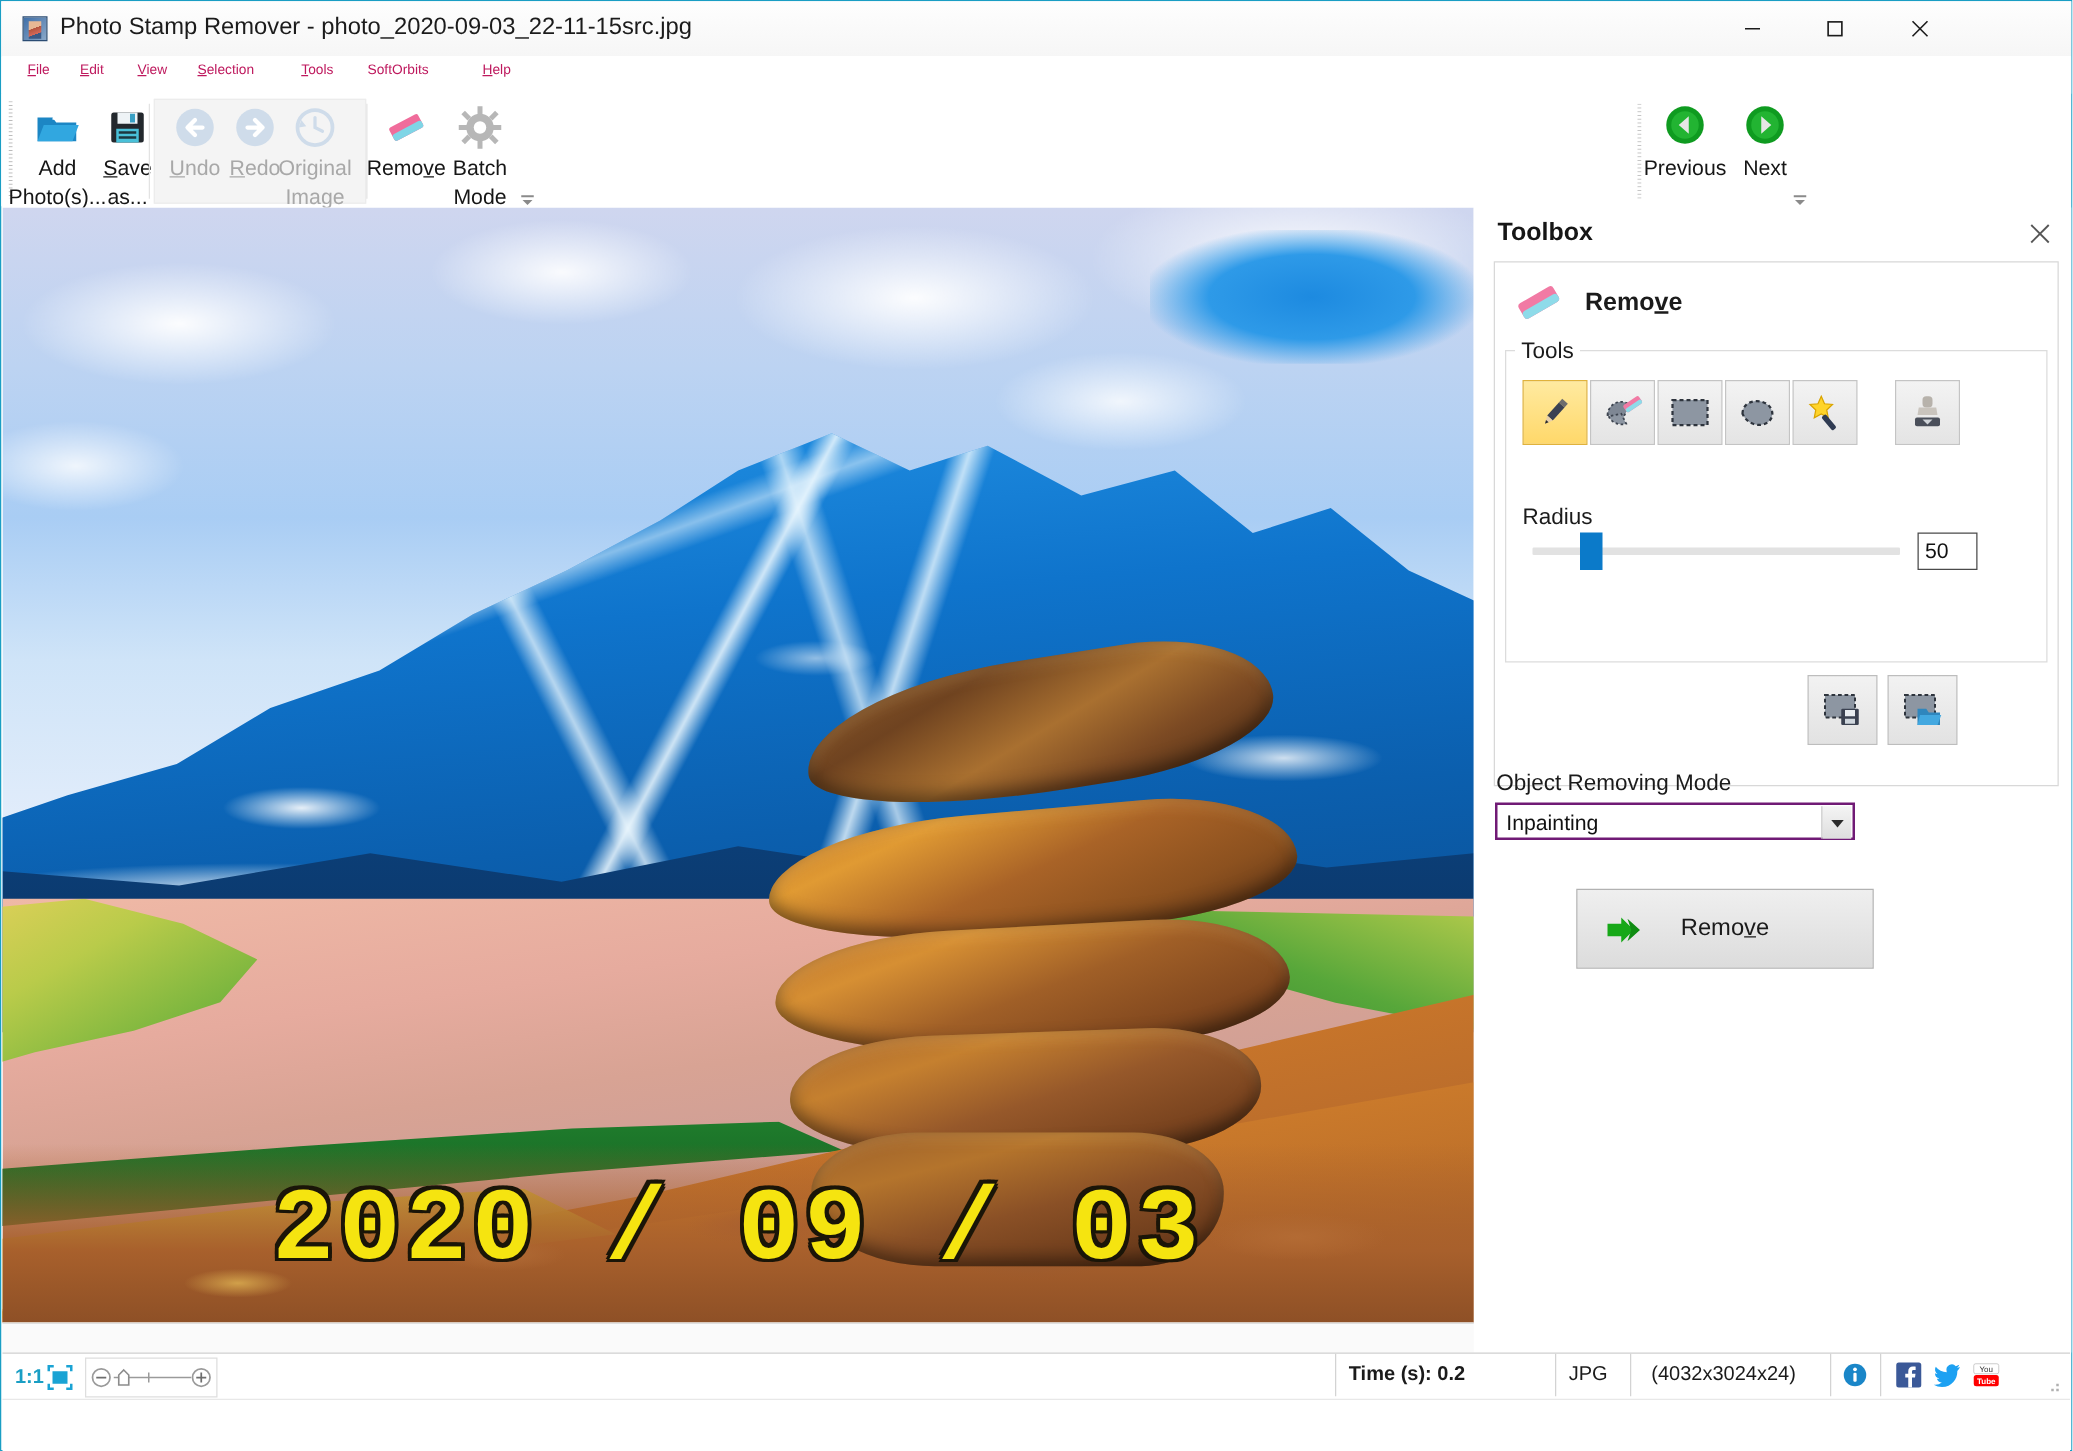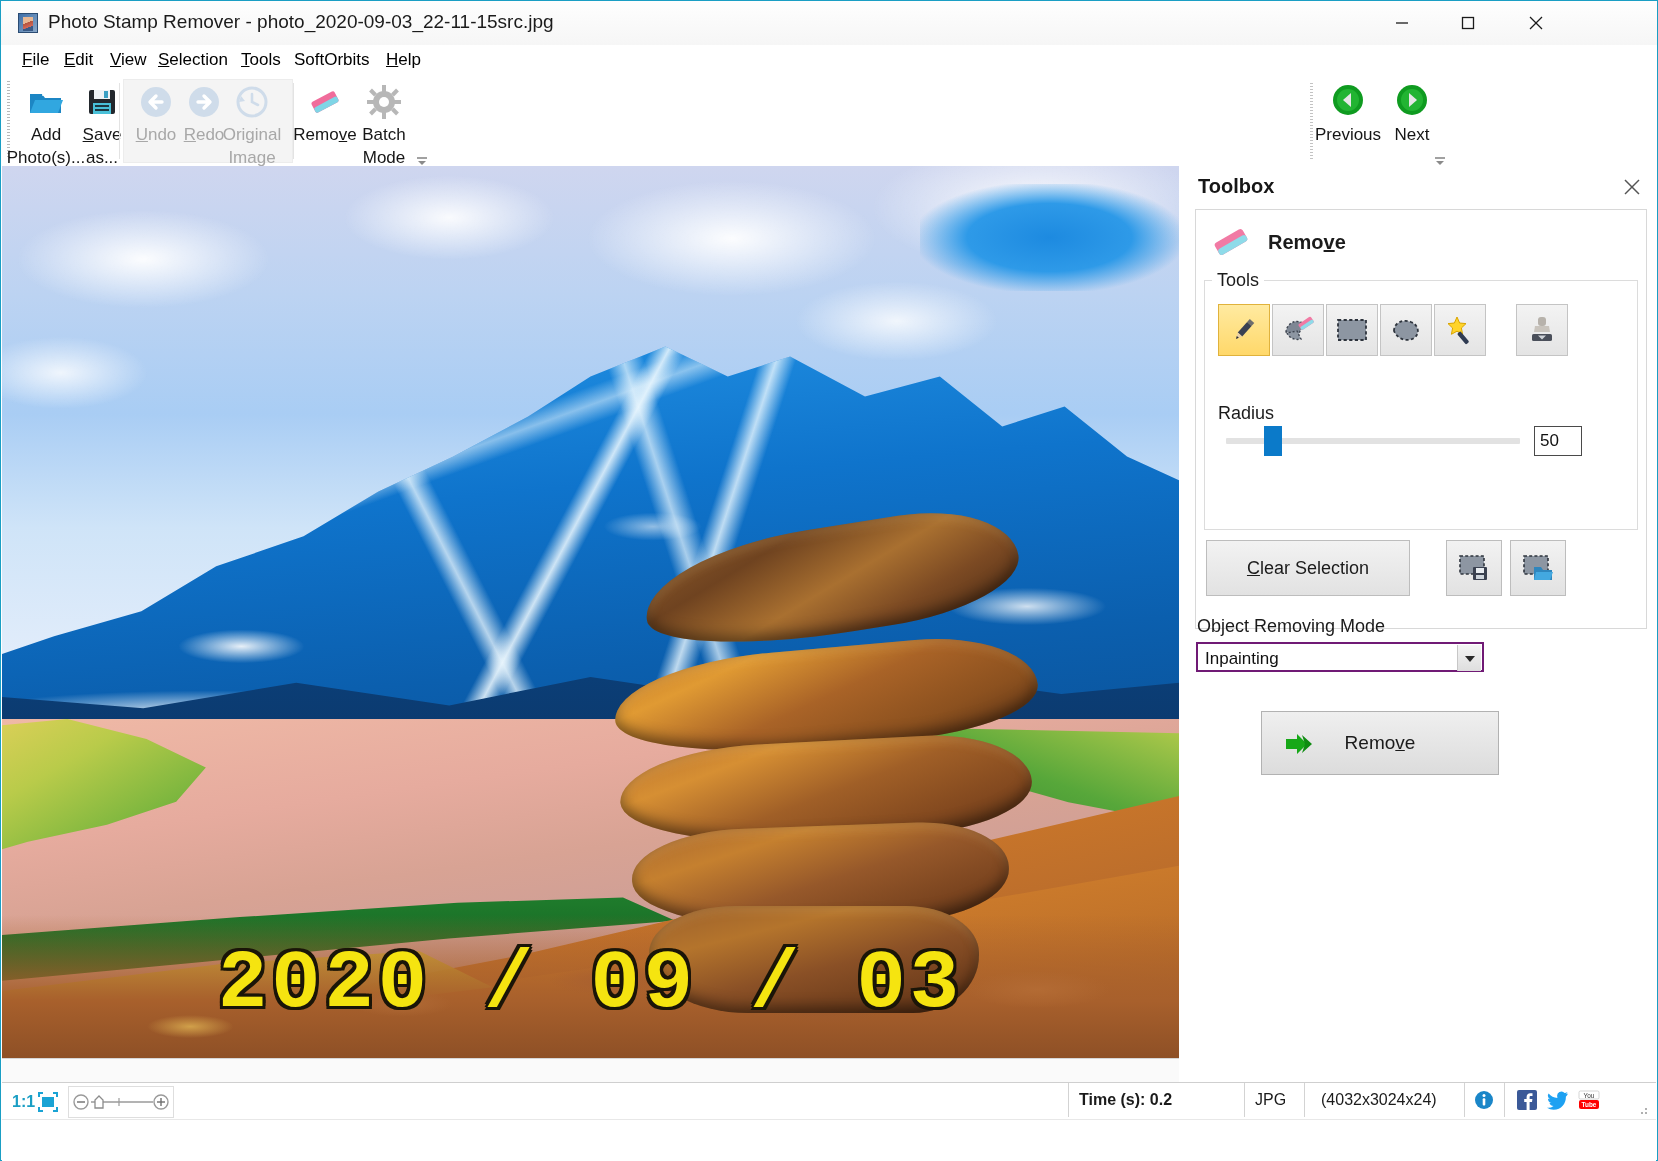--- a/index.html
+++ b/index.html
@@ -54,7 +54,7 @@
     background: #ffffff;
   }
   #menubar .mi {
-    position: absolute; top: 3px; font-size: 17px; color: #000000;
+    position: absolute; top: 3px; font-size: 11px; color: #be185d;
     padding: 2px 5px; white-space: nowrap; cursor: default;
   }
   #menubar .mi u { text-decoration: underline; }

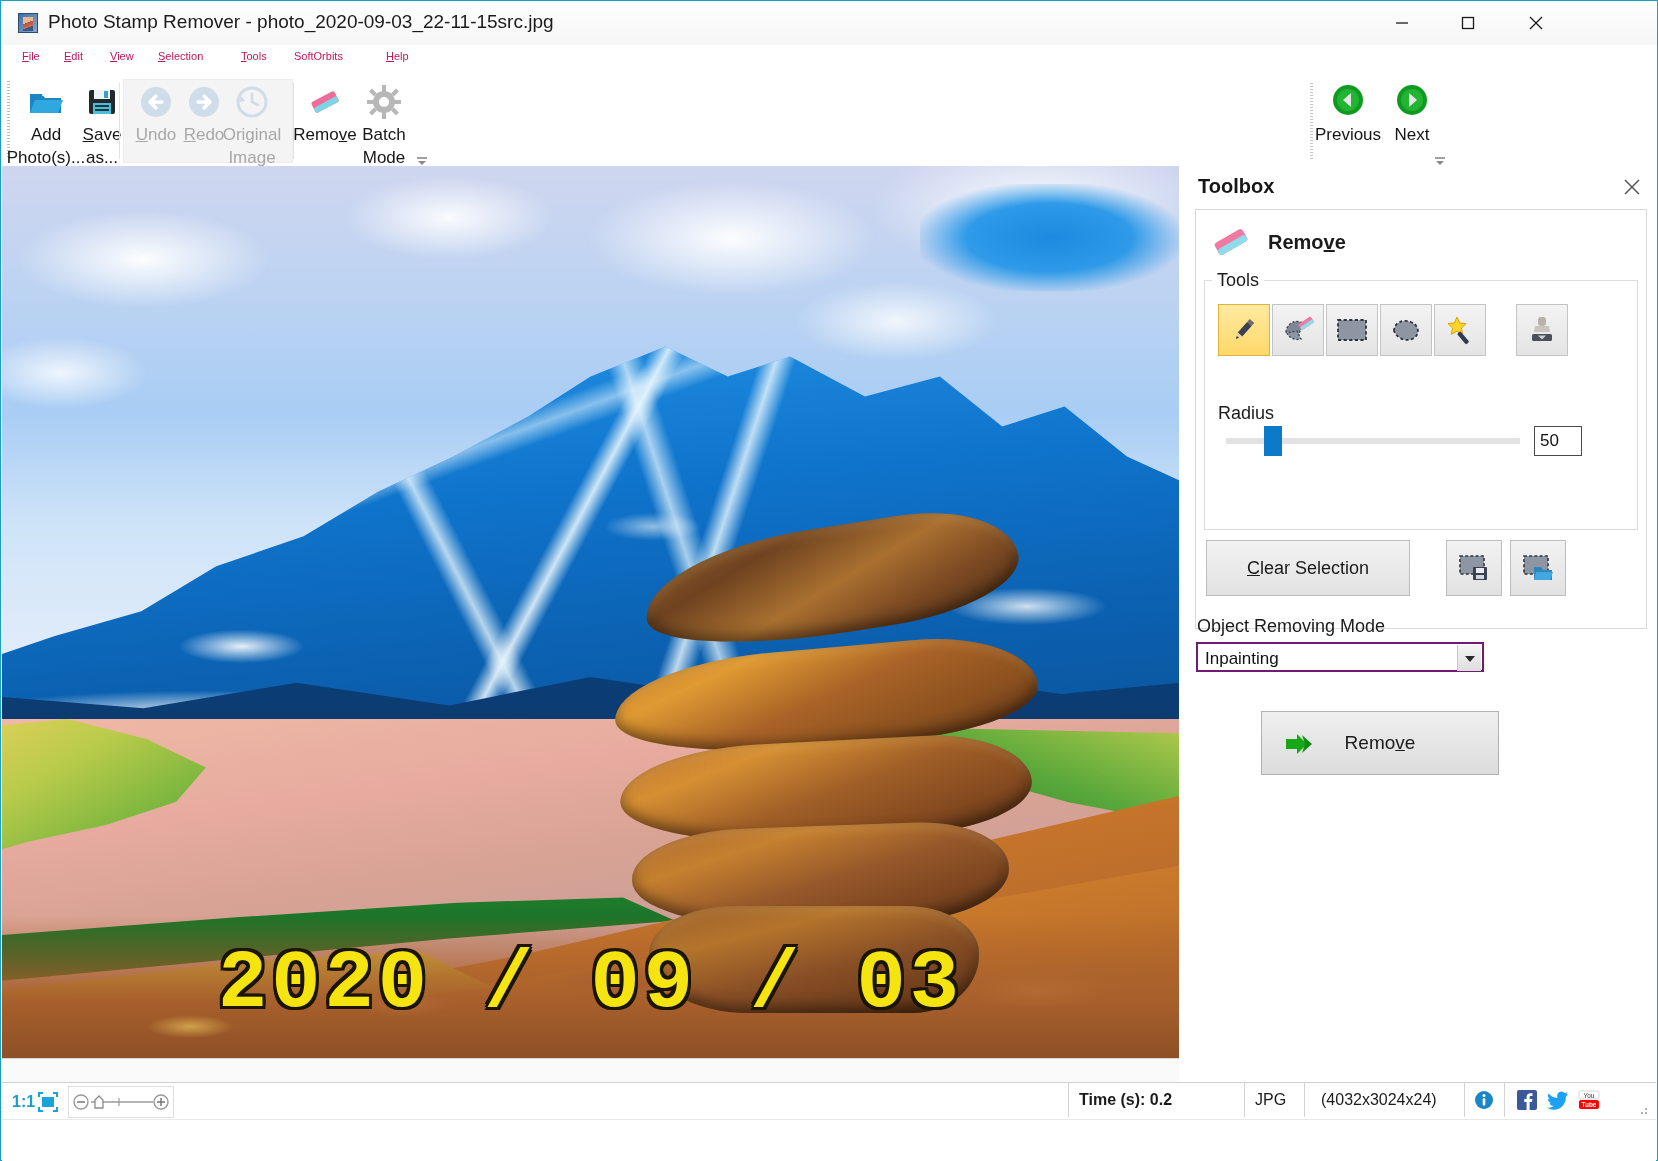--- a/index.html
+++ b/index.html
@@ -668,7 +668,6 @@
       <div id="radius-thumb" style="left: 68.04px;"></div>
       <div id="radius-value">50</div>
 
-      <div id="clear-sel-btn"><u>C</u>lear Selection</div>
 
       <div class="selio-btn" style="left:250px">
         <svg width="32" height="28" viewBox="0 0 32 28">

